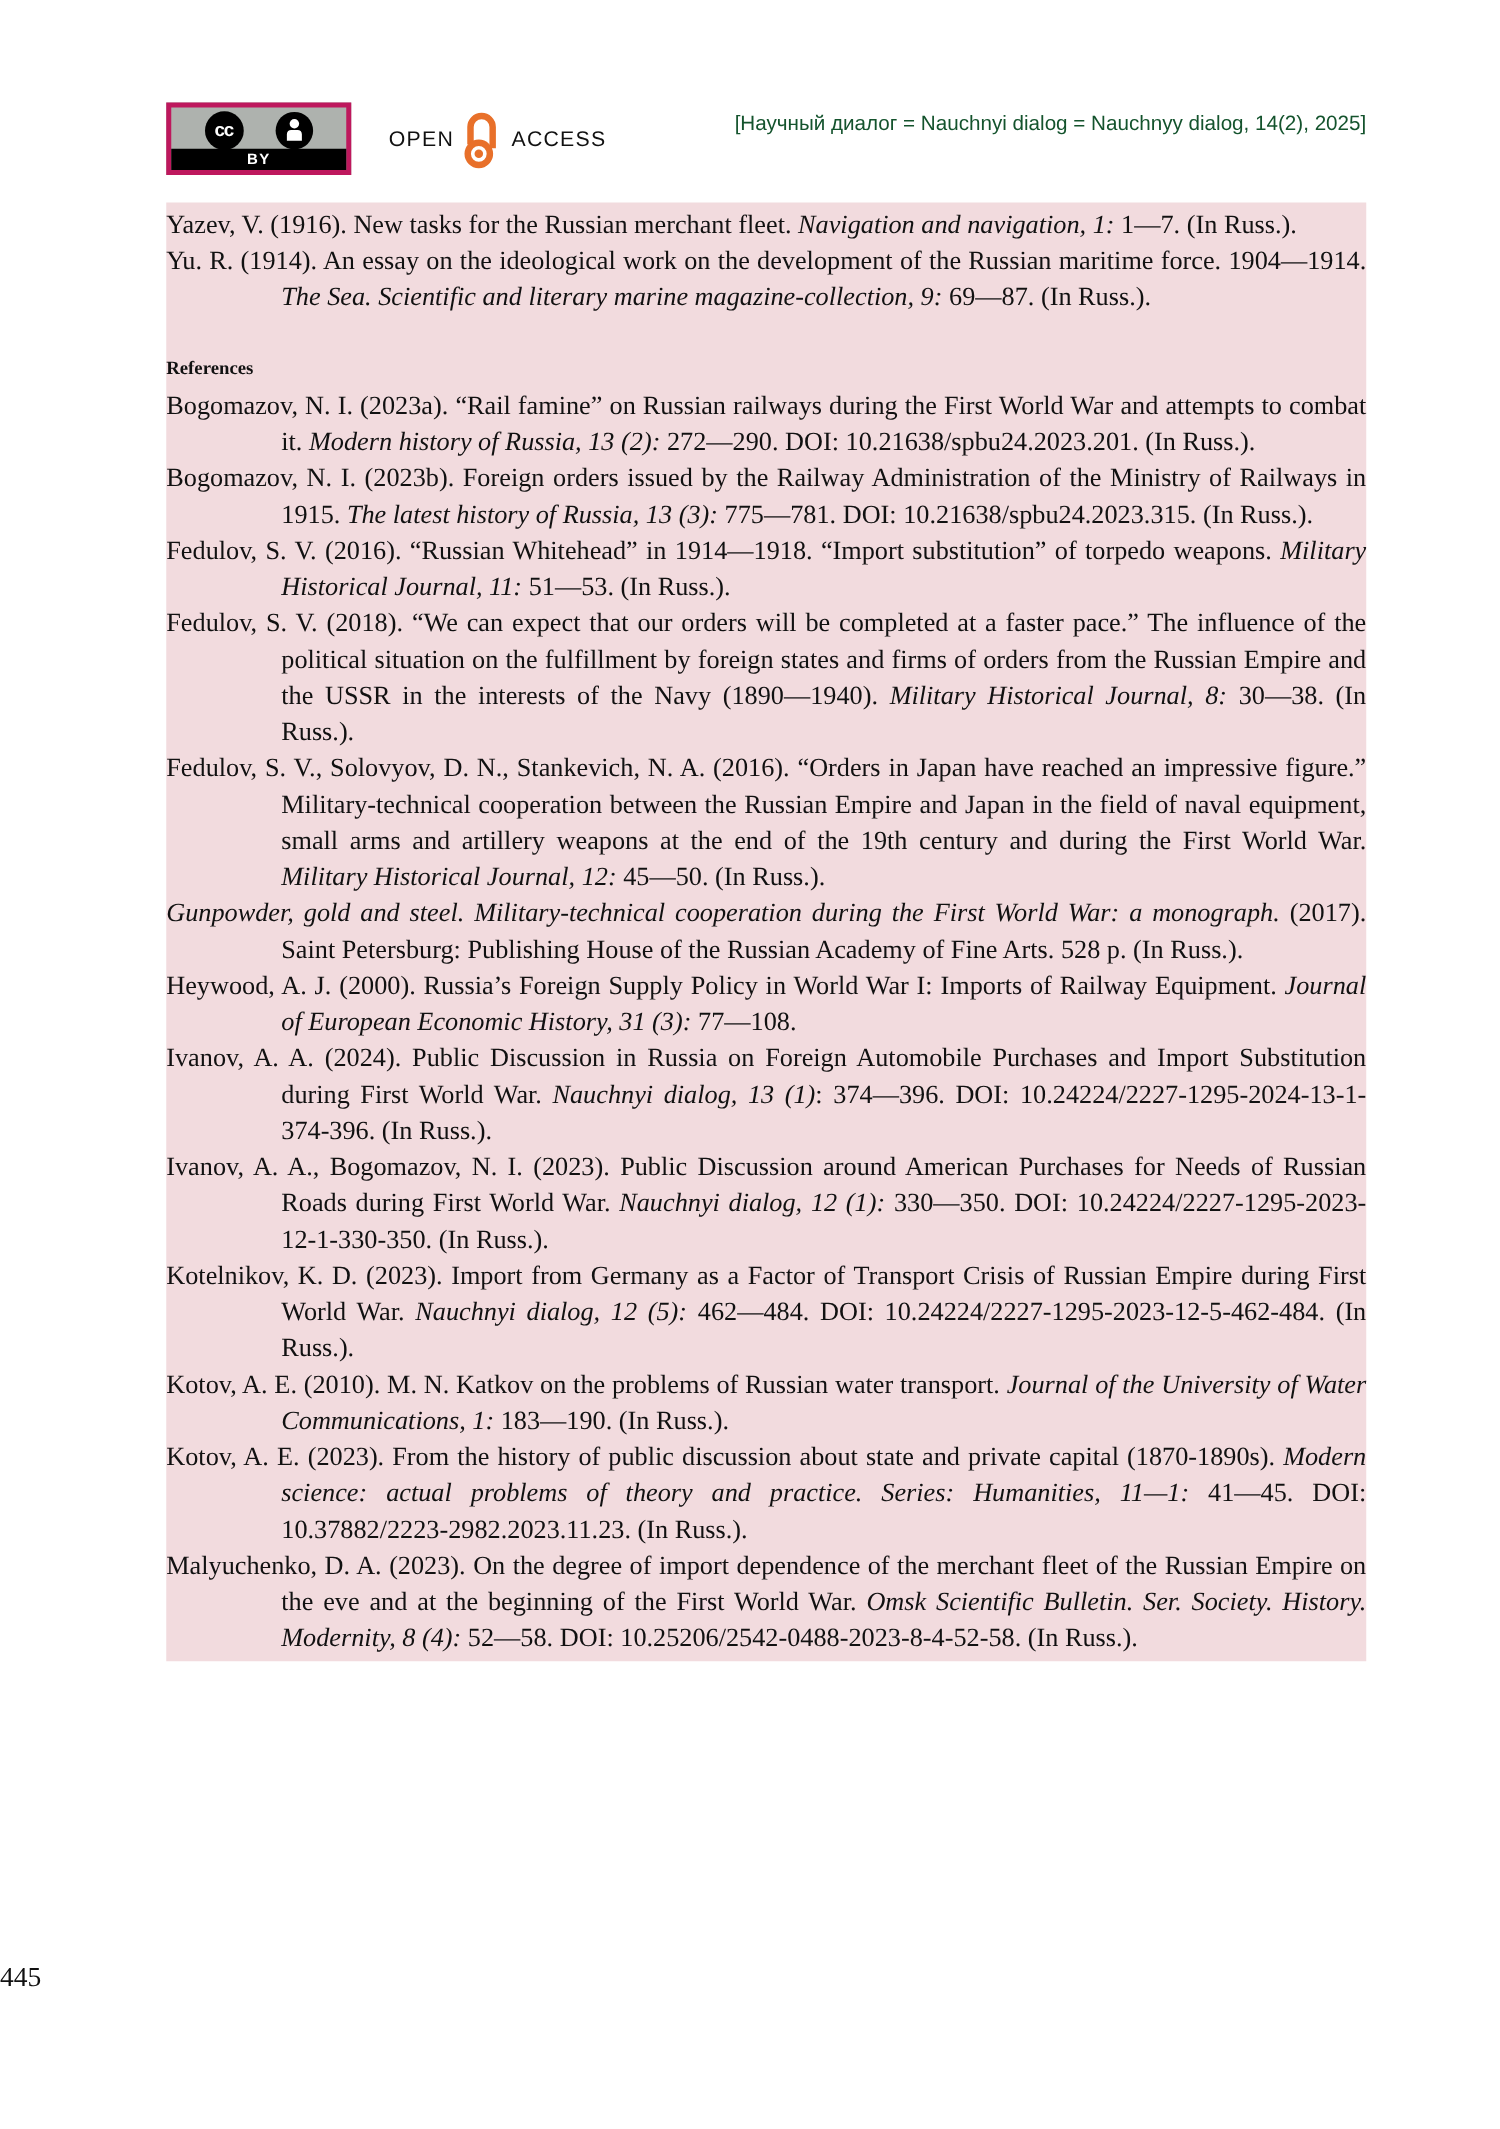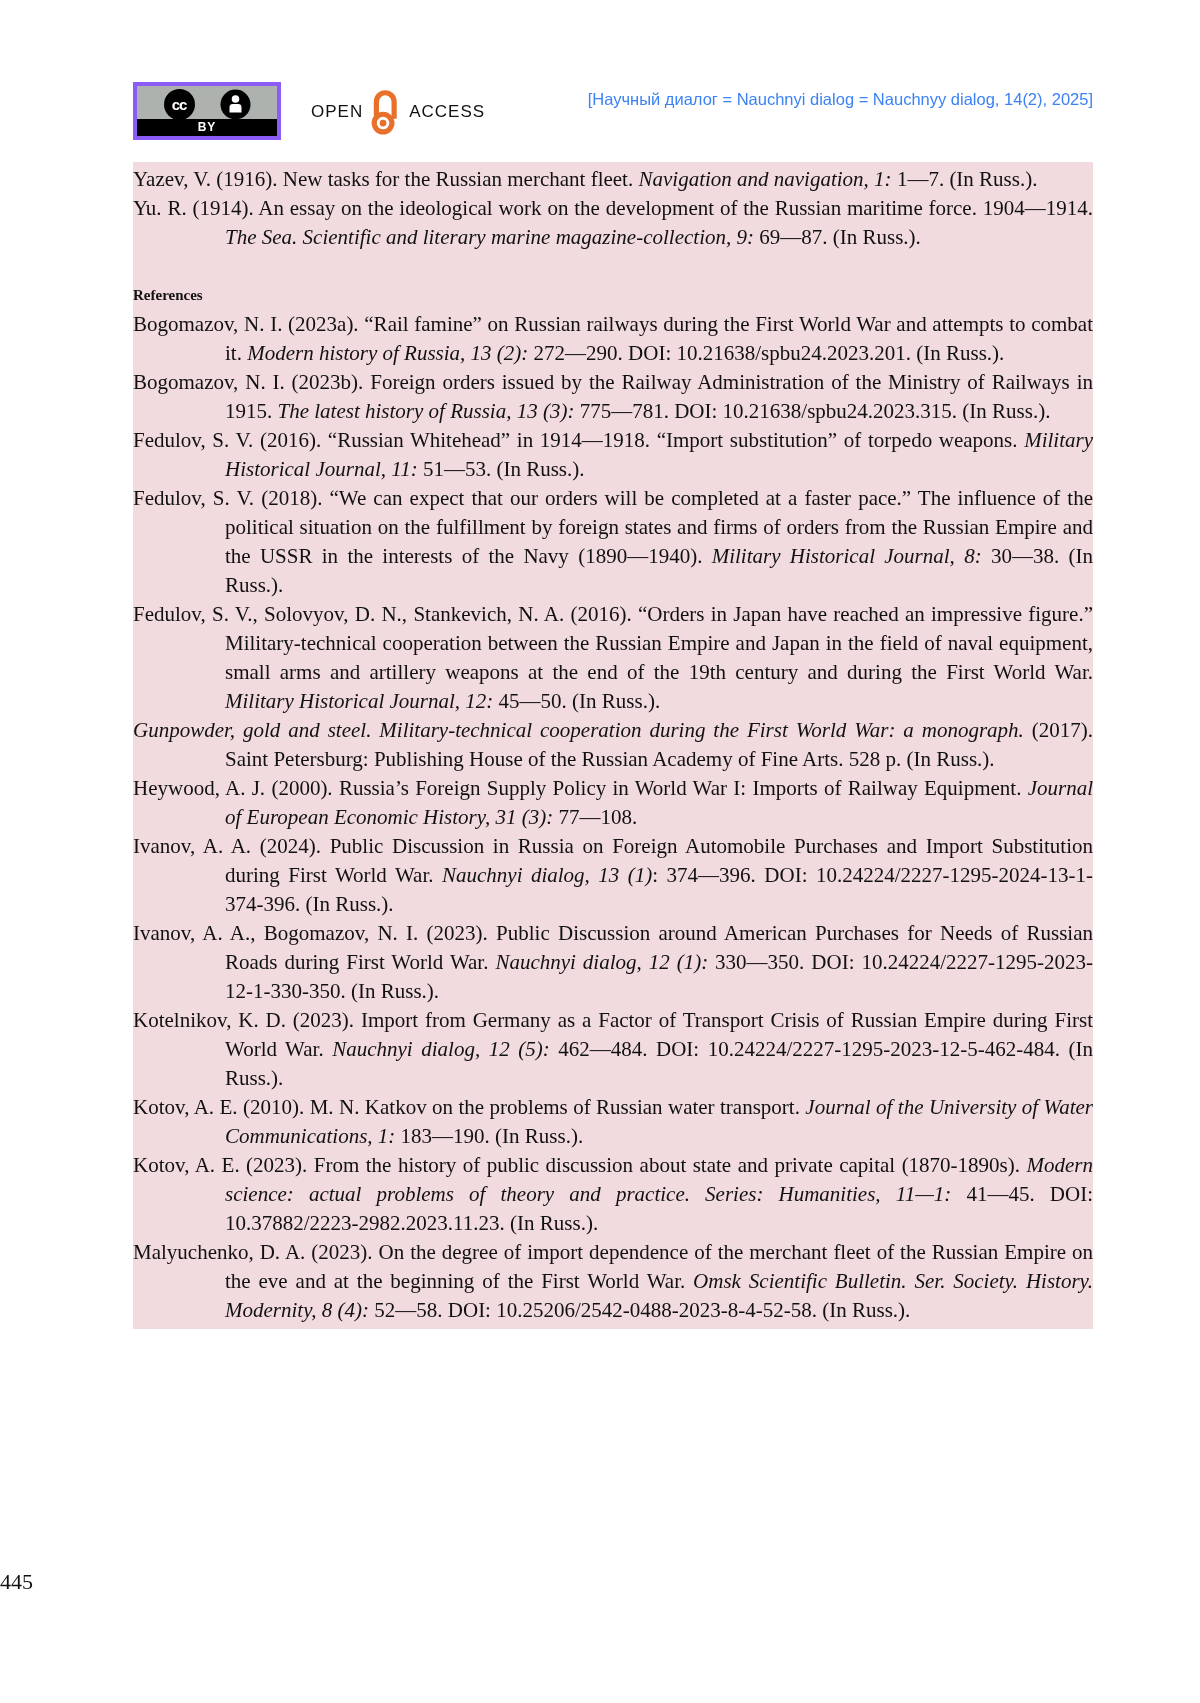--- a/index.html
+++ b/index.html
@@ -32,7 +32,7 @@
     width: 148px;
     height: 58px;
     box-sizing: border-box;
-    border: 4px solid #8b5cf6;
+    border: 4px solid #be185d;
     background: #aeb2ae;
   }
   .cc-badge-top {

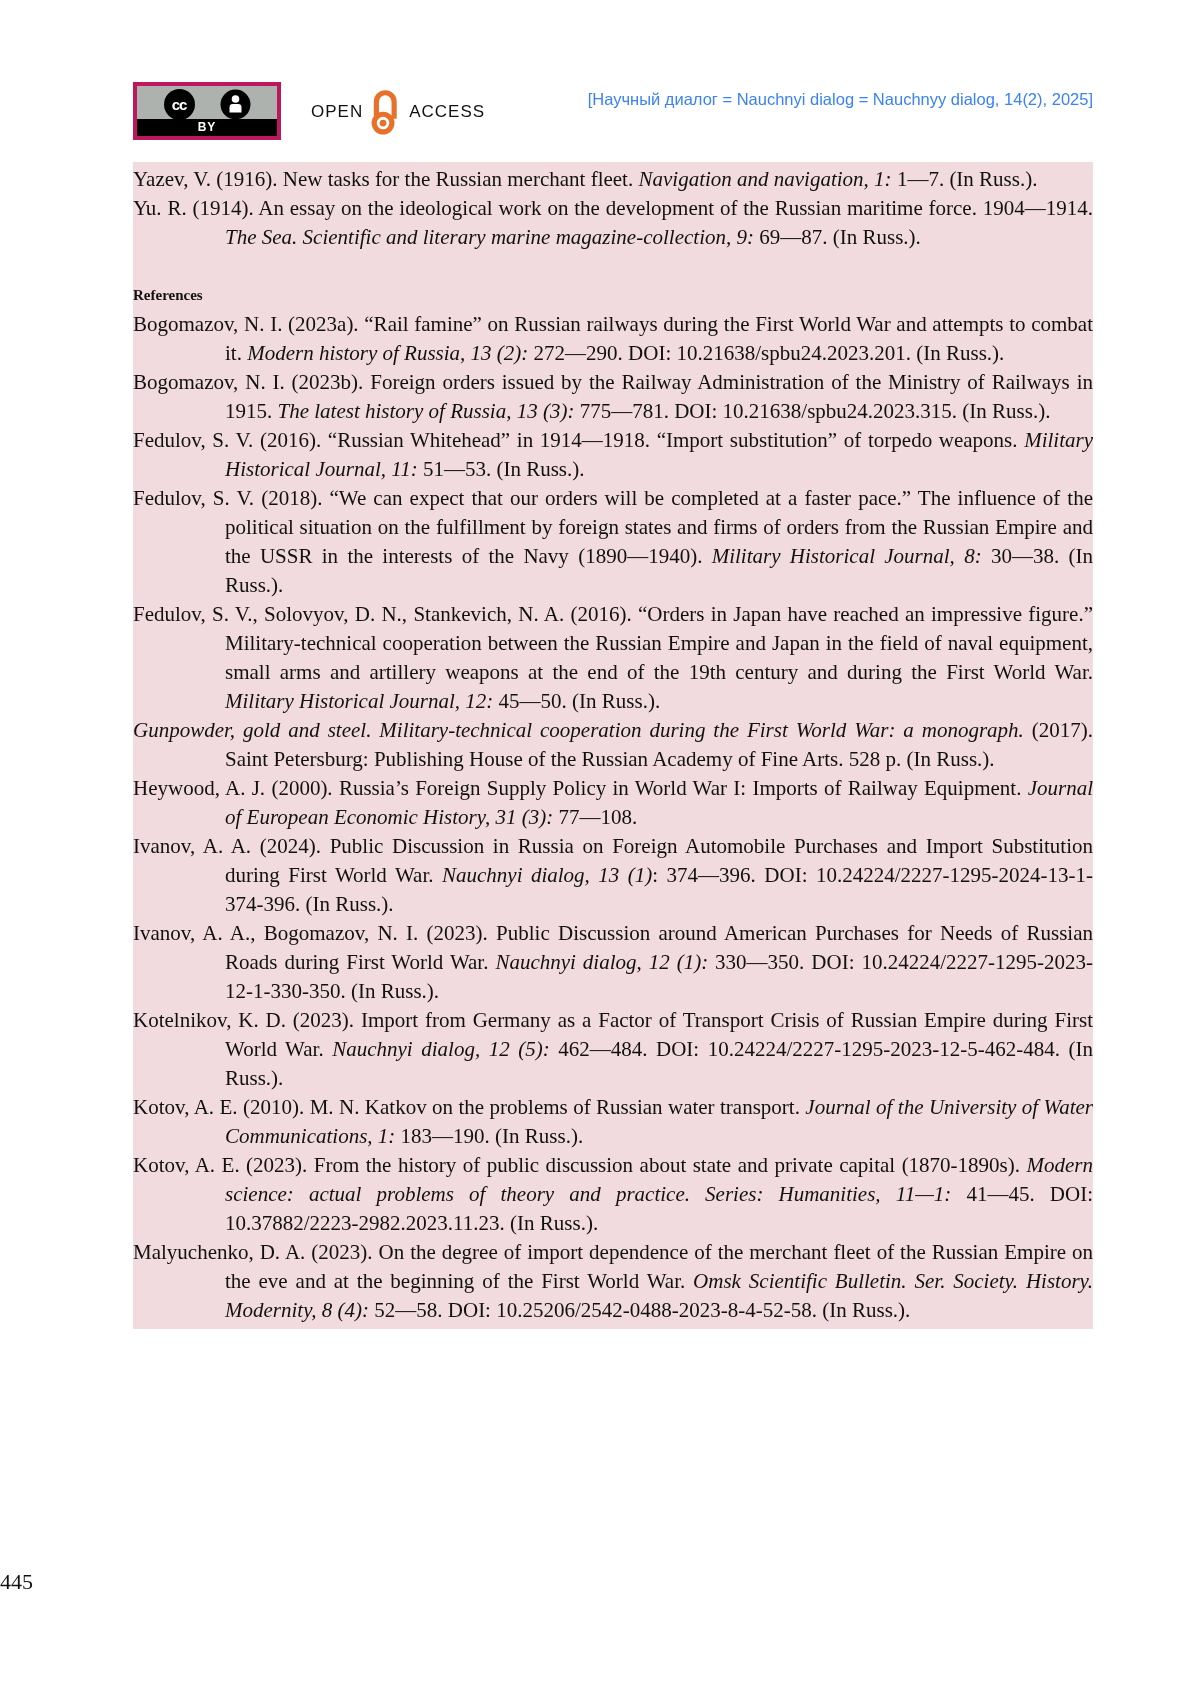--- a/index.html
+++ b/index.html
@@ -96,7 +96,7 @@
     font-family: "Liberation Sans", sans-serif;
     font-size: 16.5px;
     line-height: 23px;
-    color: #3b82f6;
+    color: #14532d;
     white-space: nowrap;
   }
 

